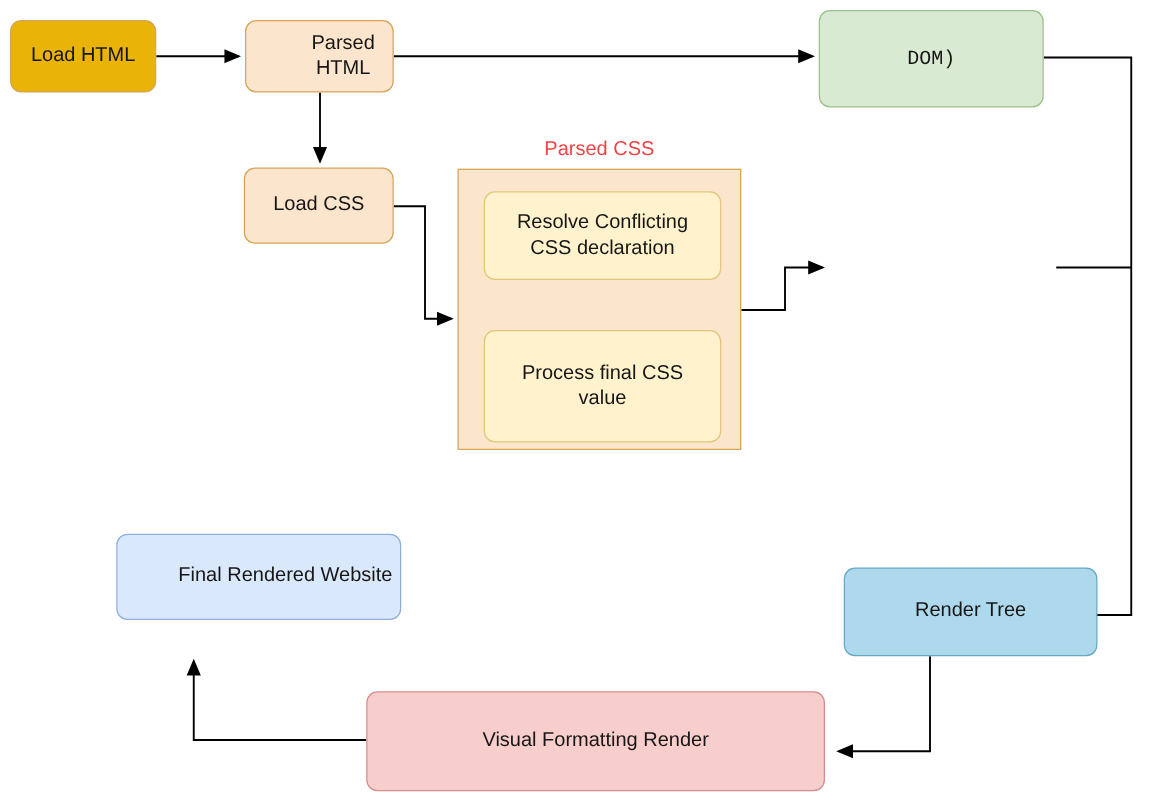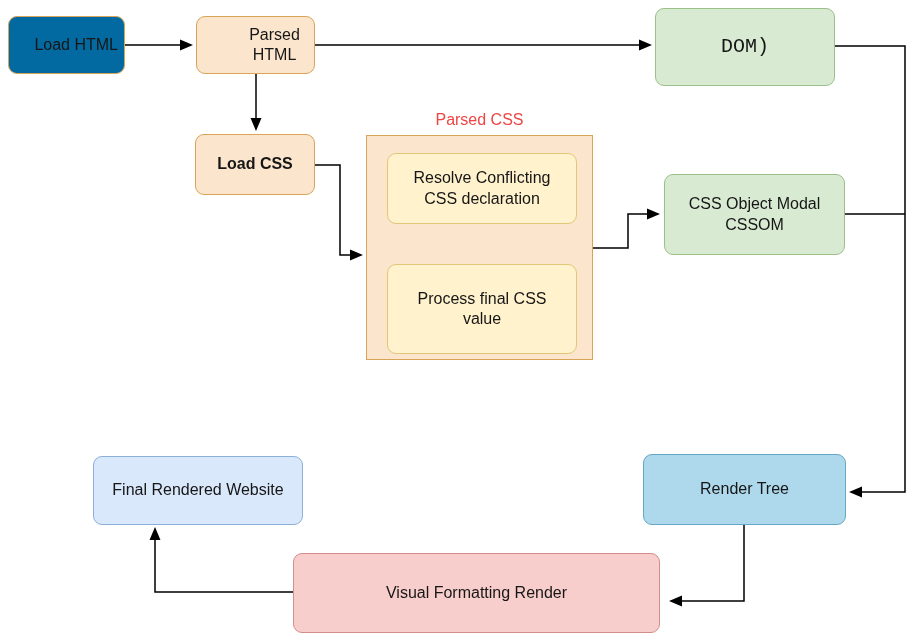--- a/index.html
+++ b/index.html
@@ -61,7 +61,7 @@
     <path d="M293,592 H155 V529" marker-end="url(#arrow)"></path>
   </svg>
 
-  <div class="node" id="node-load-html" style="background: #0369a1; border-color: rgb(216, 165, 88); align-items: flex-end;">
+  <div class="node" id="node-load-html" style="background: #eab308; border-color: rgb(216, 165, 88);">
     <span class="lbl">Load HTML</span>
   </div>
 

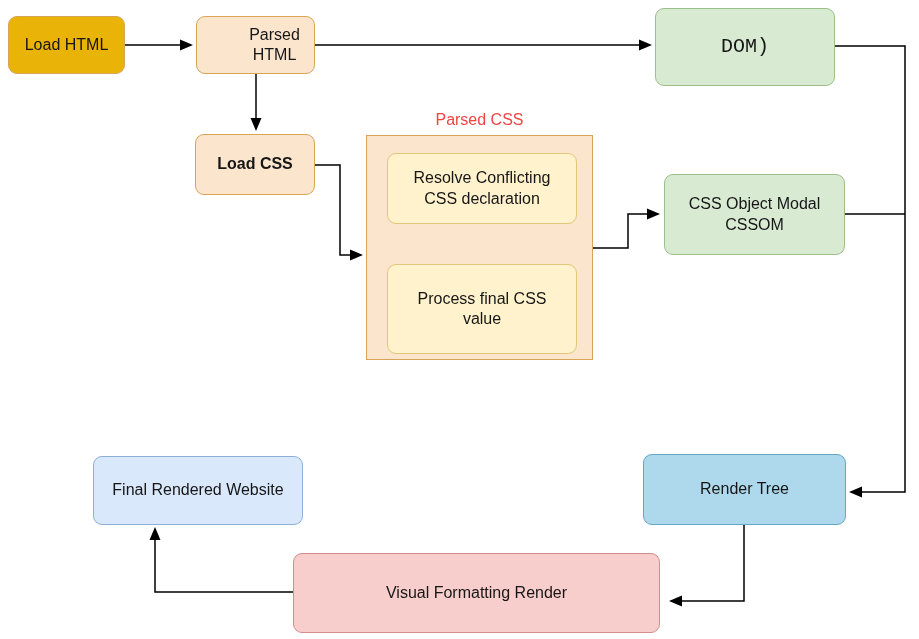--- a/index.html
+++ b/index.html
@@ -15,7 +15,7 @@
     padding:3px 6px;
   }
   .node .lbl { white-space:pre-line; }
-  .node .code-lbl { font-family:"Liberation Mono","DejaVu Sans Mono",monospace; font-size:20px; }
+  .node .code-lbl { font-family:"Liberation Mono","DejaVu Sans Mono",monospace; font-size:16px; }
   .group {
     position:absolute; box-sizing:border-box;
     border:1.6px solid #999; border-radius:0;

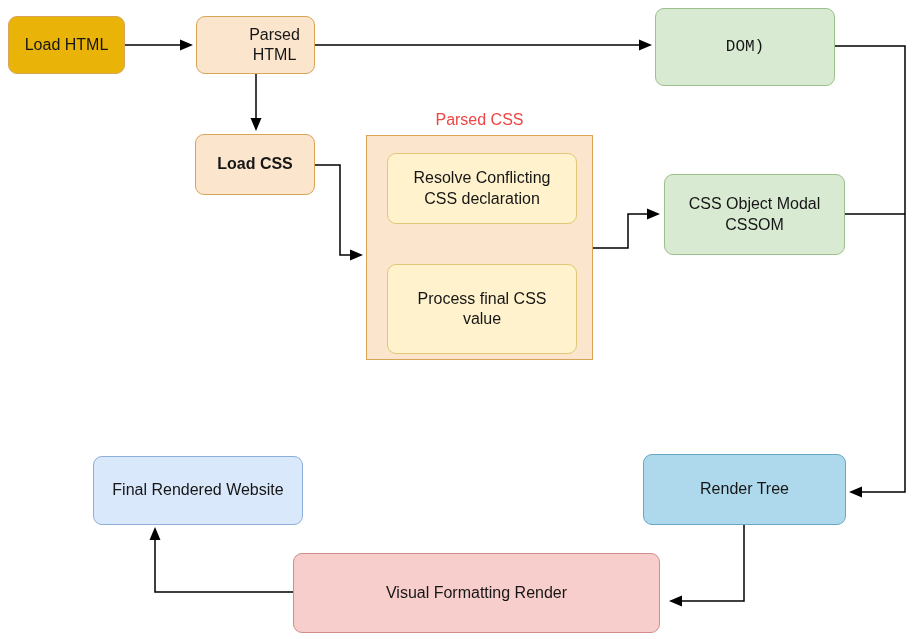--- a/index.html
+++ b/index.html
@@ -27,7 +27,7 @@
   #node-load-html   { left:8px;   top:16px;  width:117px; height:58px; }
   #node-parsed-html { left:196px; top:16px;  width:119px; height:58px; }
   #node-dom         { left:655px; top:8px;   width:180px; height:78px; }
-  #node-load-css    { left:195px; top:134px; width:120px; height:61px;font-weight:bold; }
+  #node-load-css    { left:195px; top:134px; width:120px; height:61px; }
   #group-parsed-css { left:366px; top:135px; width:227px; height:225px; }
   #group-title-parsed-css { left:366px; top:111px; width:227px; }
   #node-resolve     { left:387px; top:153px; width:190px; height:71px; }

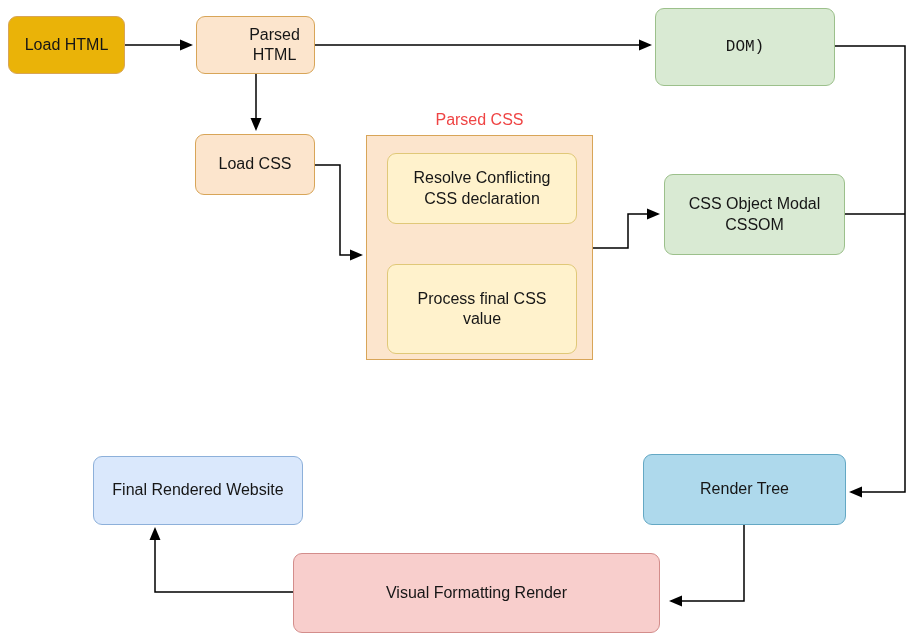--- a/index.html
+++ b/index.html
@@ -91,10 +91,6 @@
 value</span>
   </div>
 
-  <div class="node" id="node-cssom" style="background: rgb(217, 234, 211); border-color: rgb(156, 192, 139);">
-    <span class="lbl">CSS Object Modal
-CSSOM</span>
-  </div>
 
   <div class="node" id="node-final" style="background: rgb(218, 232, 252); border-color: rgb(141, 176, 218);">
     <span class="lbl">Final Rendered Website</span>

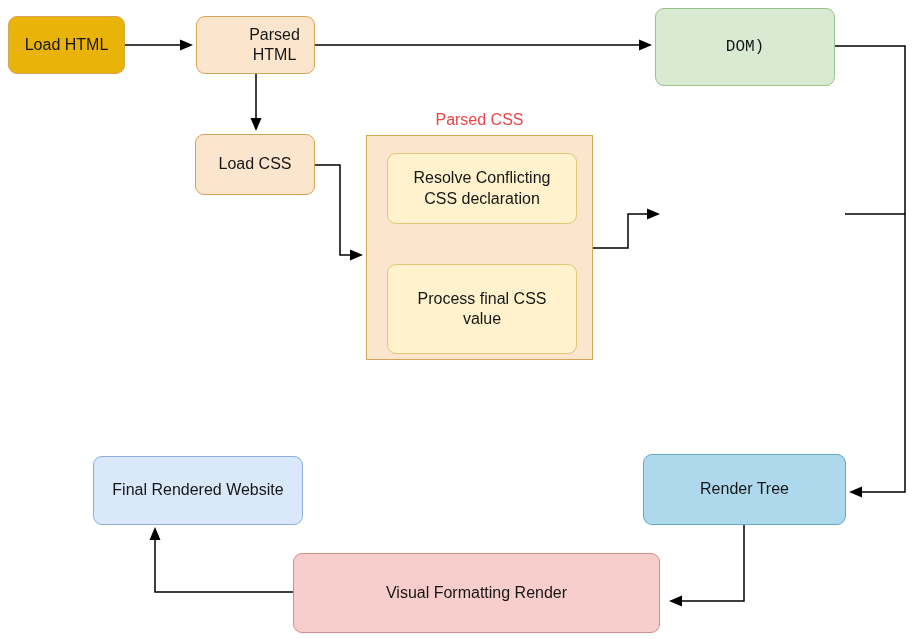--- a/index.html
+++ b/index.html
@@ -33,7 +33,7 @@
   #node-resolve     { left:387px; top:153px; width:190px; height:71px; }
   #node-process     { left:387px; top:264px; width:190px; height:90px; }
   #node-cssom       { left:664px; top:174px; width:181px; height:81px; }
-  #node-final       { left:93px;  top:456px; width:210px; height:69px; }
+  #node-final       { left:93px;  top:427px; width:228px; height:69px;align-items:flex-end; }
   #node-render-tree { left:643px; top:454px; width:203px; height:71px; }
   #node-visual      { left:293px; top:553px; width:367px; height:80px; }
   svg.wires { position:absolute; left:0; top:0; width:919px; height:639px; pointer-events:none; }

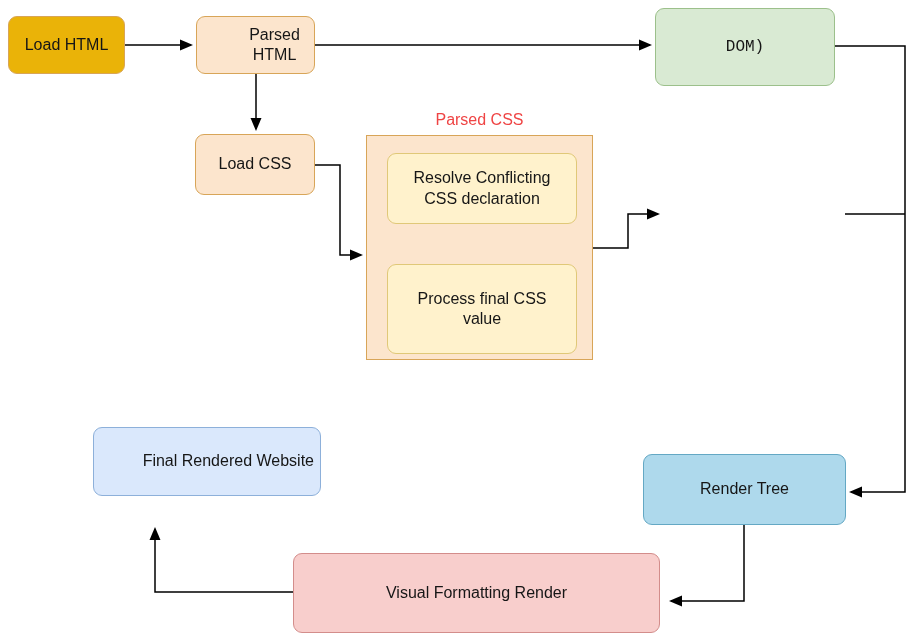--- a/index.html
+++ b/index.html
@@ -96,7 +96,7 @@
     <span class="lbl">Final Rendered Website</span>
   </div>
 
-  <div class="node" id="node-render-tree" style="background: rgb(174, 217, 236); border-color: rgb(100, 168, 196);">
+  <div class="node" id="node-render-tree" style="background: rgb(174, 217, 236); border-color: rgb(100, 168, 196); margin-left: 32px;">
     <span class="lbl">Render Tree</span>
   </div>
 

